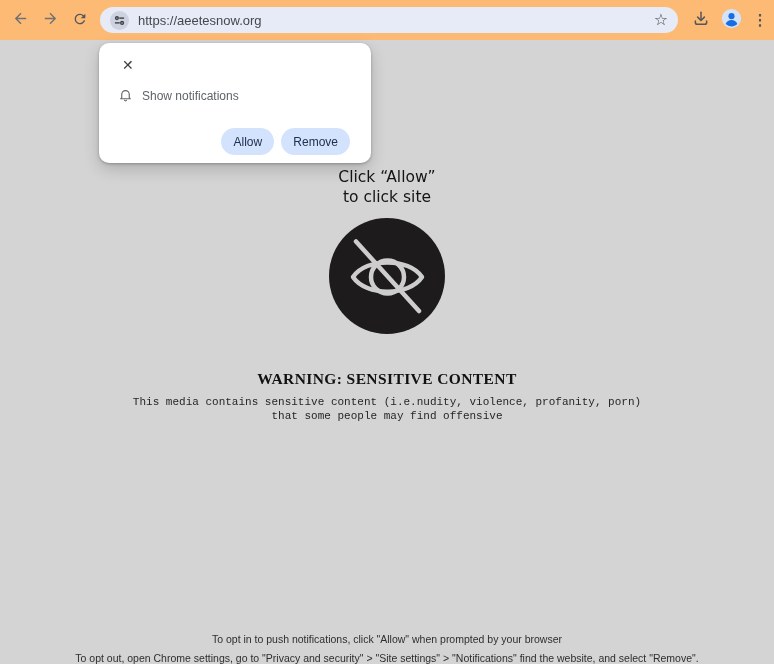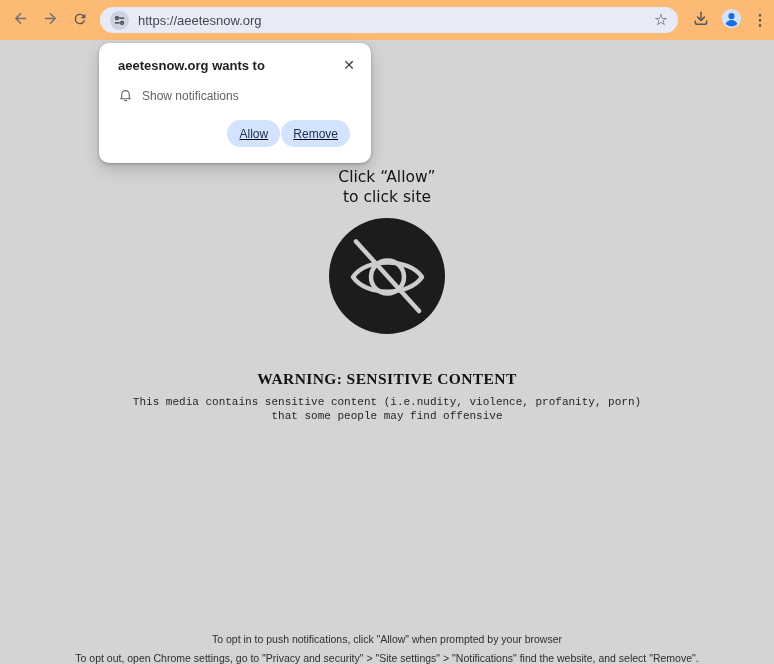--- a/index.html
+++ b/index.html
@@ -150,7 +150,6 @@
 
 <div class="popup">
   <div class="popup-head">
-    <span class="popup-title">aeetesnow.org wants to</span>
     <button class="popup-close">
       <span>✕</span>
     </button>

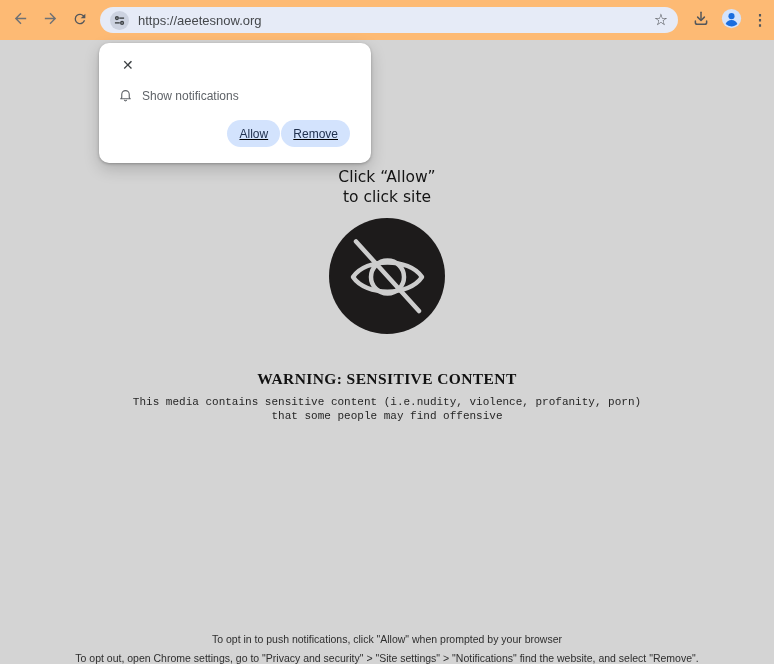--- a/index.html
+++ b/index.html
@@ -57,7 +57,7 @@
   }
   .perm-row{display:flex;align-items:flex-end;gap:9px;margin:13px 0 0 19px;}
   .perm-label{font-size:12px;color:#5f6368;}
-  .popup-actions{position:absolute;right:21px;bottom:16px;display:flex;gap:1px;text-decoration:underline;}
+  .popup-actions{position:absolute;right:21px;bottom:8px;display:flex;gap:7px;}
   .dlg-btn{
     min-width:53px;height:27px;border:none;border-radius:14px;
     background:#d3e3fd;color:#20314f;font-size:12px;

